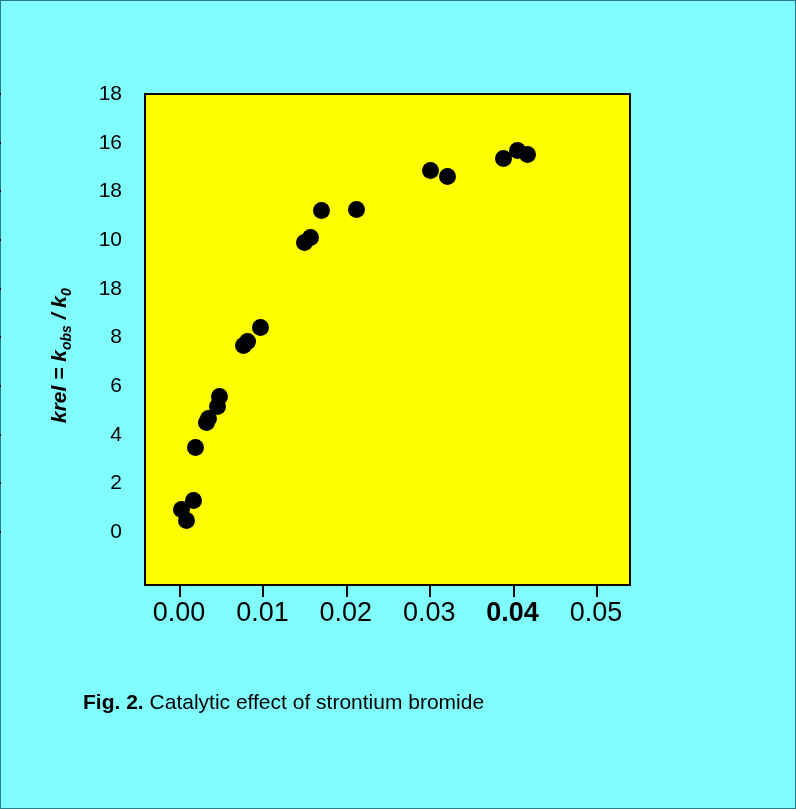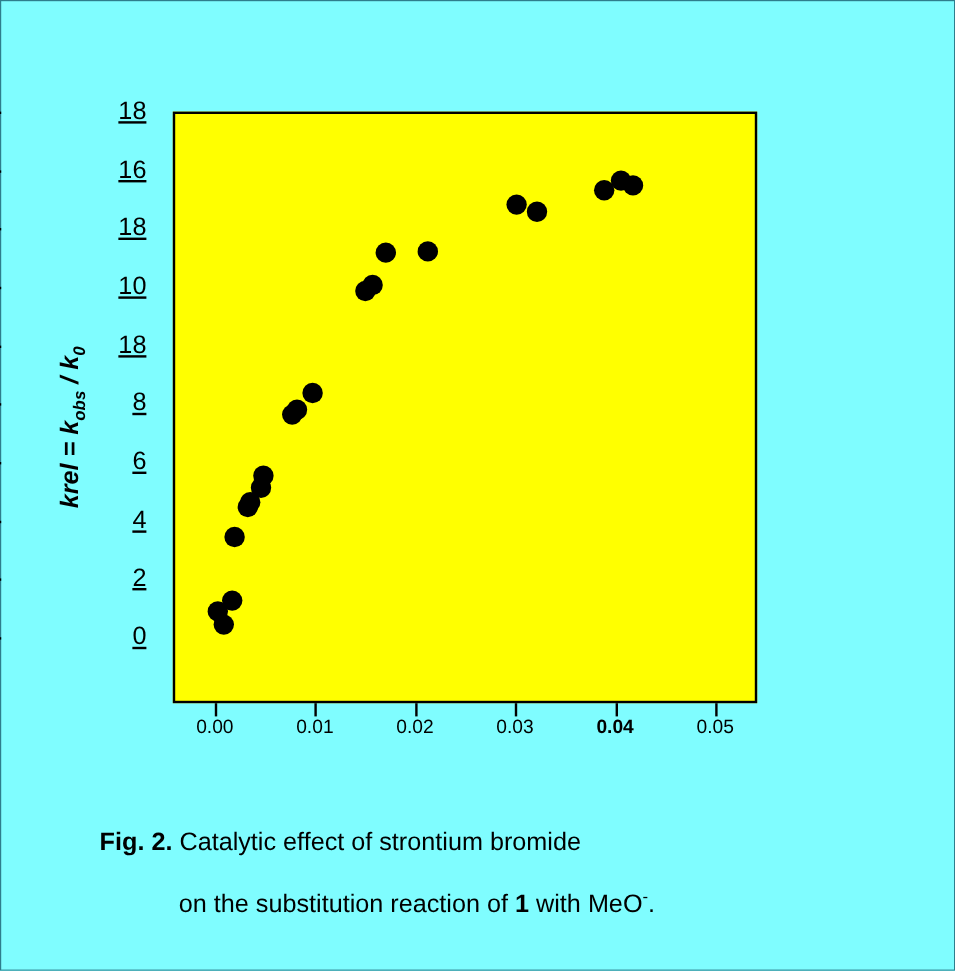--- a/index.html
+++ b/index.html
@@ -77,7 +77,6 @@
   .y-tick-wrap .y-tick-label {
     top: -11px;
     right: 22px;
-    text-decoration: underline;
   }
 
   .x-tick {

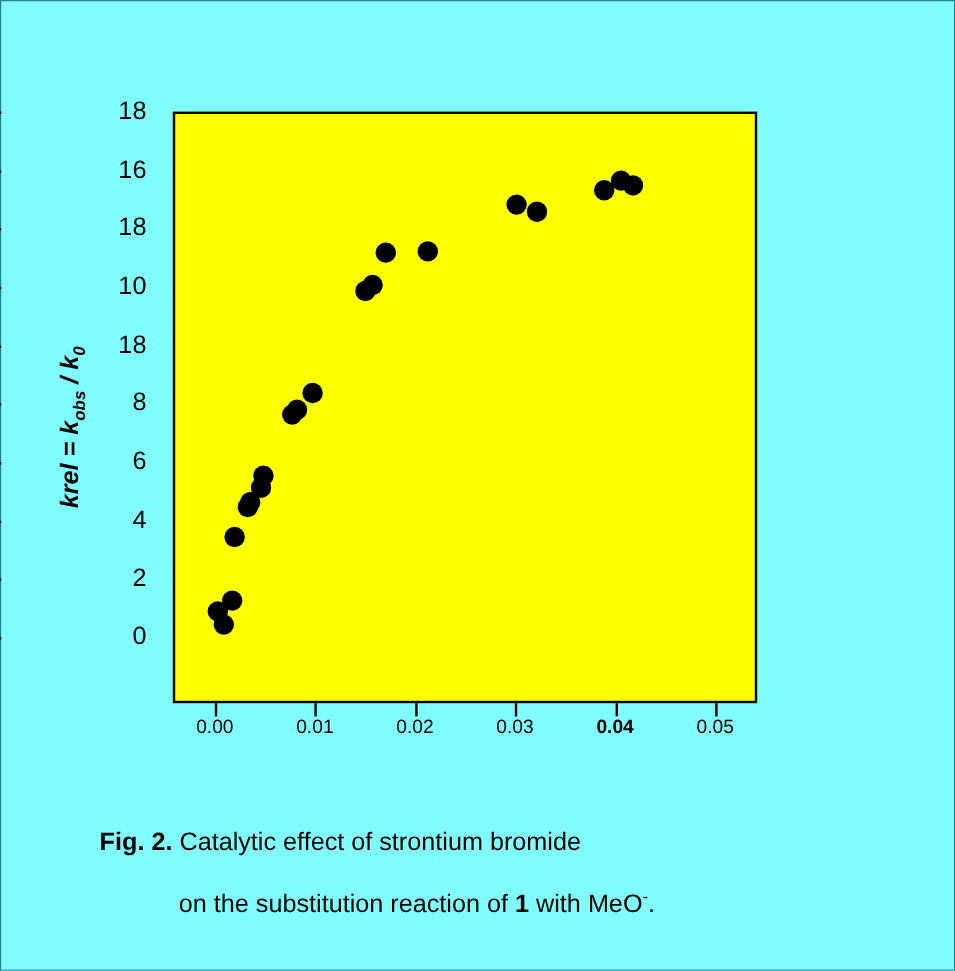--- a/index.html
+++ b/index.html
@@ -92,7 +92,7 @@
     width: 90px;
     margin-left: -45px;
     text-align: center;
-    font-size: 16px;
+    font-size: 27px;
     color: #000000;
     line-height: 1;
   }

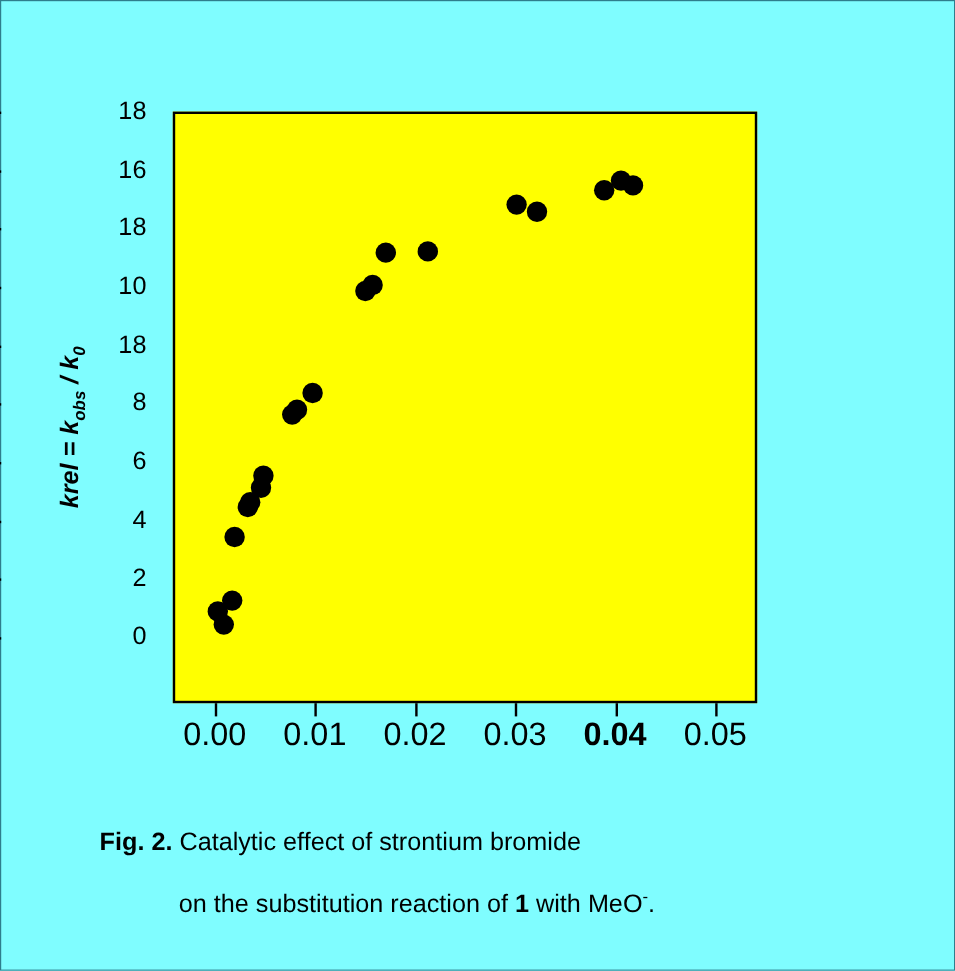--- a/index.html
+++ b/index.html
@@ -256,11 +256,6 @@
       <span class="bold">Fig. 2.</span>
       <span>Catalytic effect of strontium bromide</span>
     </div>
-    <div id="caption-line2">
-      <span>on the substitution reaction of</span>
-      <span class="bold">1</span>
-      <span>with MeO</span><span class="sup">-</span><span>.</span>
-    </div>
   </div>
 
 </div>

